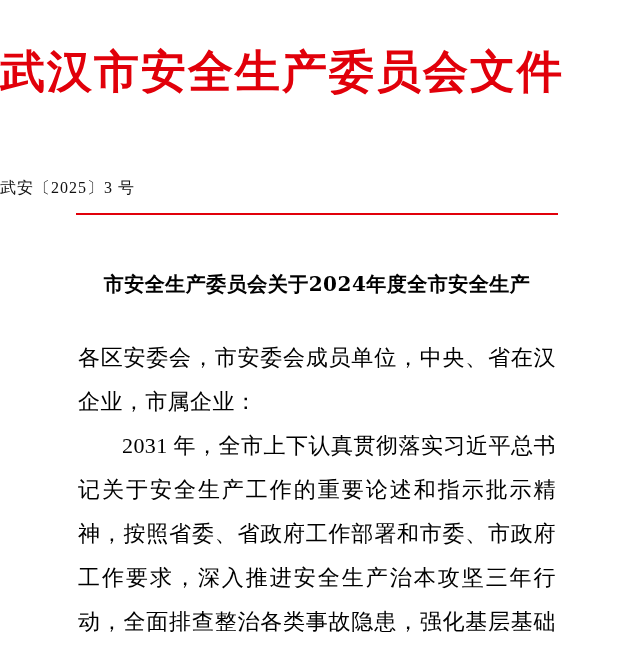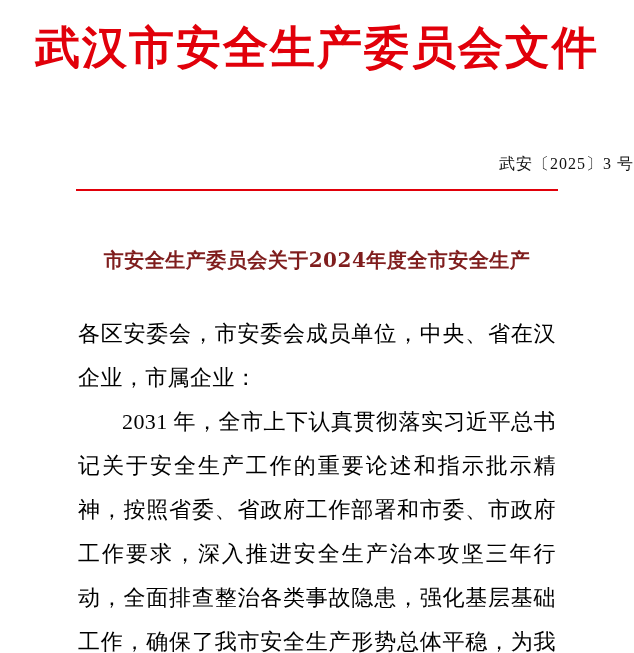--- a/index.html
+++ b/index.html
@@ -22,8 +22,7 @@
     box-sizing: border-box;
   }
   .doc-header {
-    text-align: center;
-    padding-top: 20px;
+    padding-top: 44px;
   }
   .doc-header-title {
     color: #e1000a;

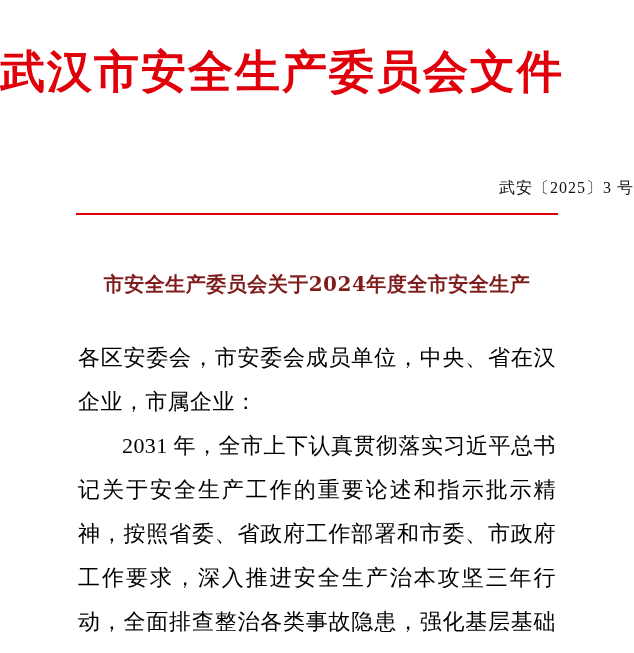--- a/index.html
+++ b/index.html
@@ -34,7 +34,7 @@
     white-space: nowrap;
   }
   .doc-number {
-    text-align: right;
+    text-align: left;
     font-size: 16px;
     letter-spacing: 1px;
     margin-top: 78px;

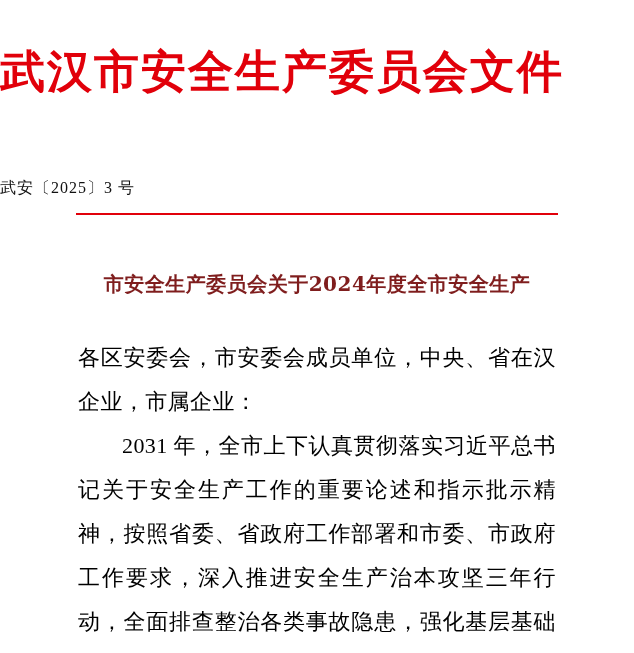--- a/index.html
+++ b/index.html
@@ -53,7 +53,7 @@
     font-size: 20px;
     line-height: 1.75;
     letter-spacing: 0.5px;
-    color: #7f1d1d;
+    color: #000000;
   }
   .body-block {
     margin: 34px 78px 0 78px;

